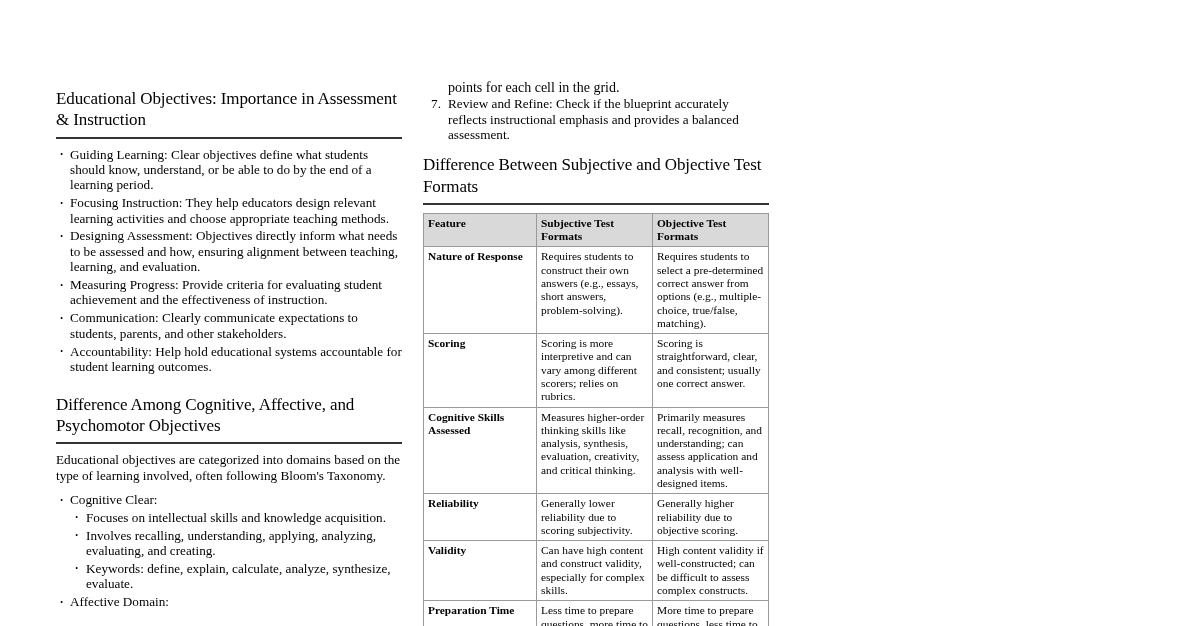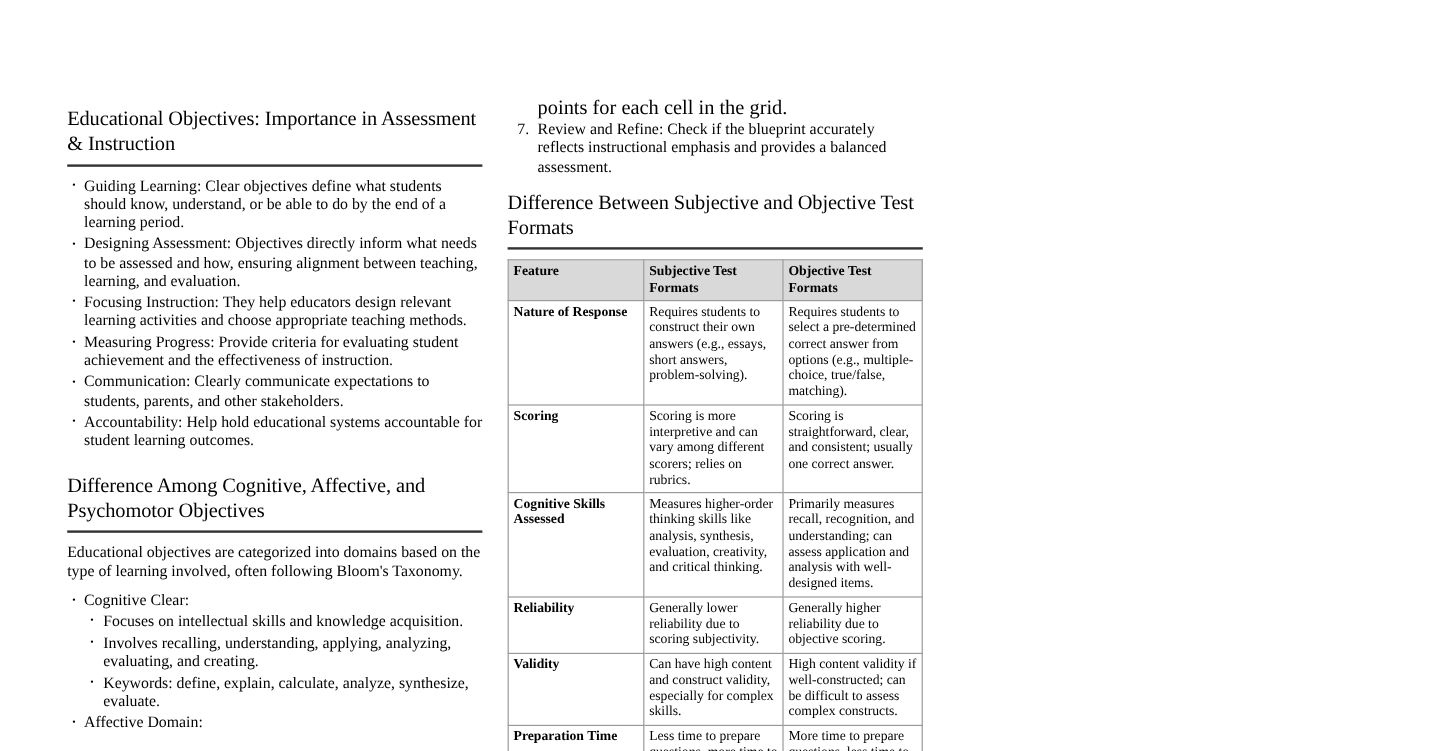--- a/index.html
+++ b/index.html
@@ -106,7 +106,7 @@
     text-align: right;
   }
   .cont-line {
-    font-size: 17px;
+    font-size: 14px;
     line-height: 1.165;
     padding-left: 25px;
     margin: 0;

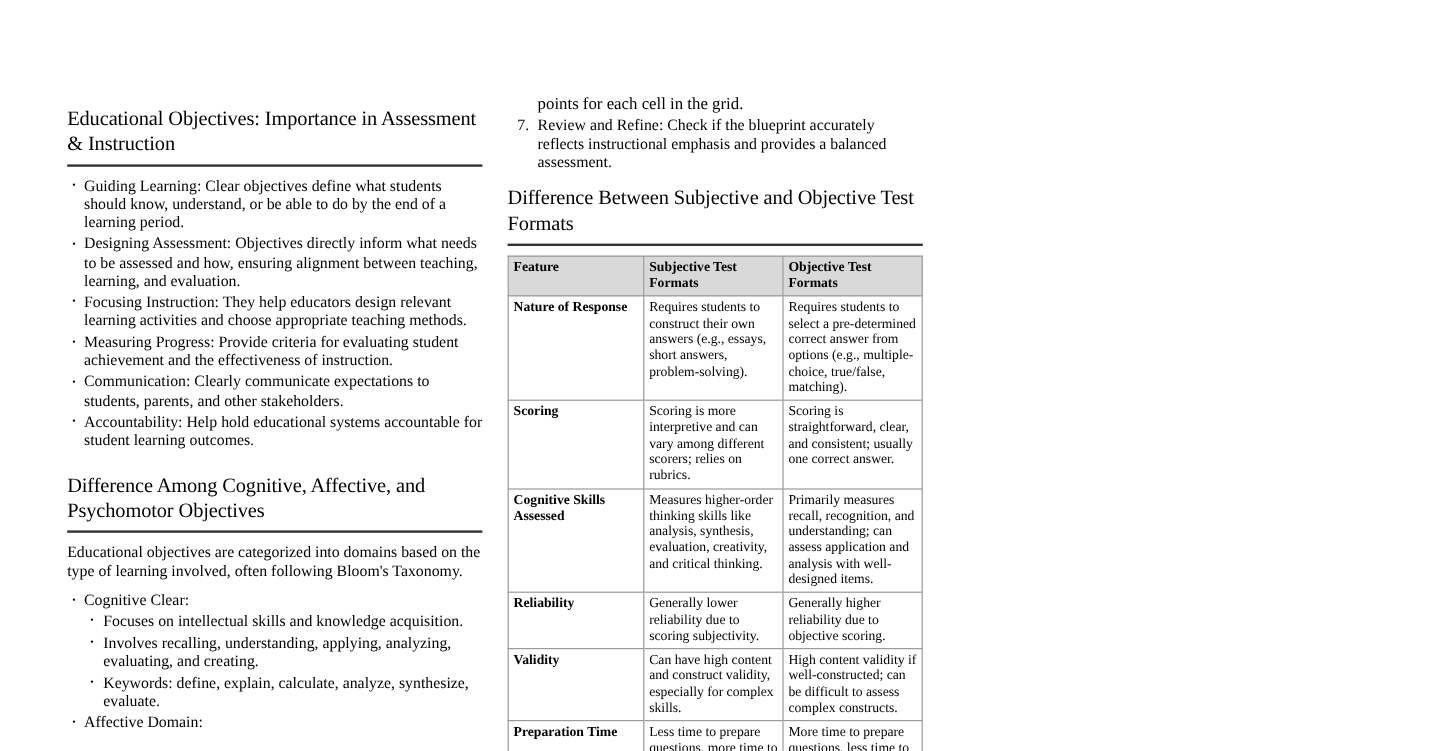--- a/index.html
+++ b/index.html
@@ -158,12 +158,12 @@
         <span>Clear objectives define what students should know, understand, or be able to do by the end of a learning period.</span>
       </li>
       <li>
+        <span class="lead-in">Focusing Instruction:</span>
+        <span>They help educators design relevant learning activities and choose appropriate teaching methods.</span>
+      </li>
+      <li>
         <span class="lead-in">Designing Assessment:</span>
         <span>Objectives directly inform what needs to be assessed and how, ensuring alignment between teaching, learning, and evaluation.</span>
-      </li>
-      <li>
-        <span class="lead-in">Focusing Instruction:</span>
-        <span>They help educators design relevant learning activities and choose appropriate teaching methods.</span>
       </li>
       <li>
         <span class="lead-in">Measuring Progress:</span>

